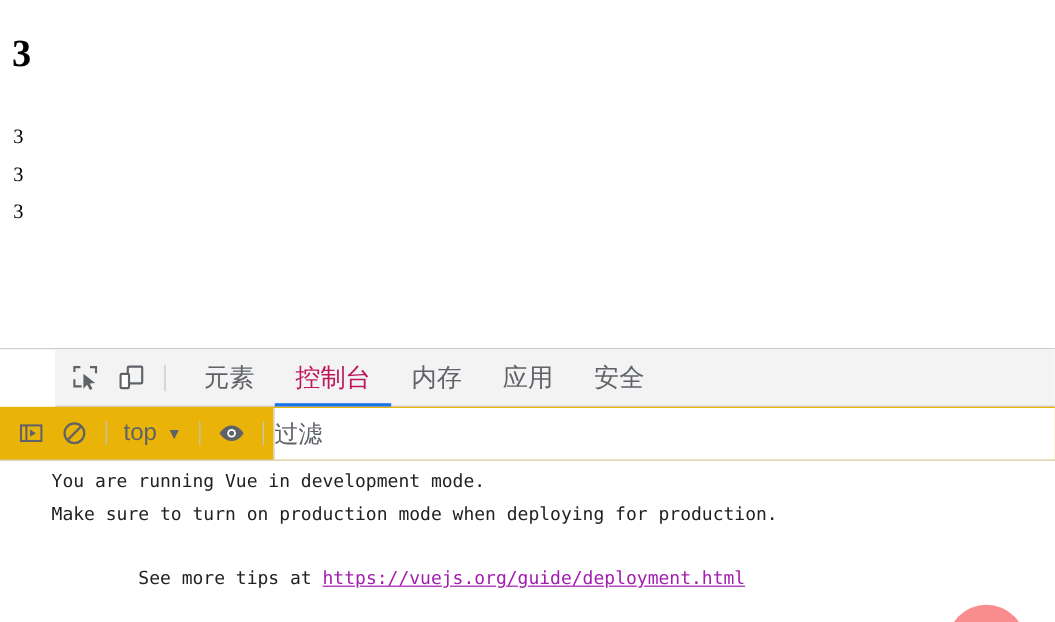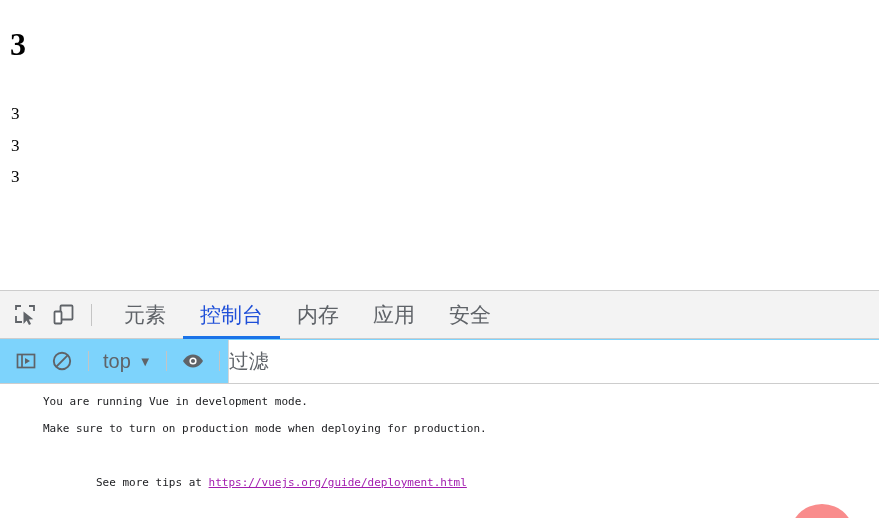--- a/index.html
+++ b/index.html
@@ -68,6 +68,7 @@
     display: flex;
     align-items: center;
     box-sizing: border-box;
+    margin-left: 46px;
   }
   .dt-toolbtn {
     width: 38px;

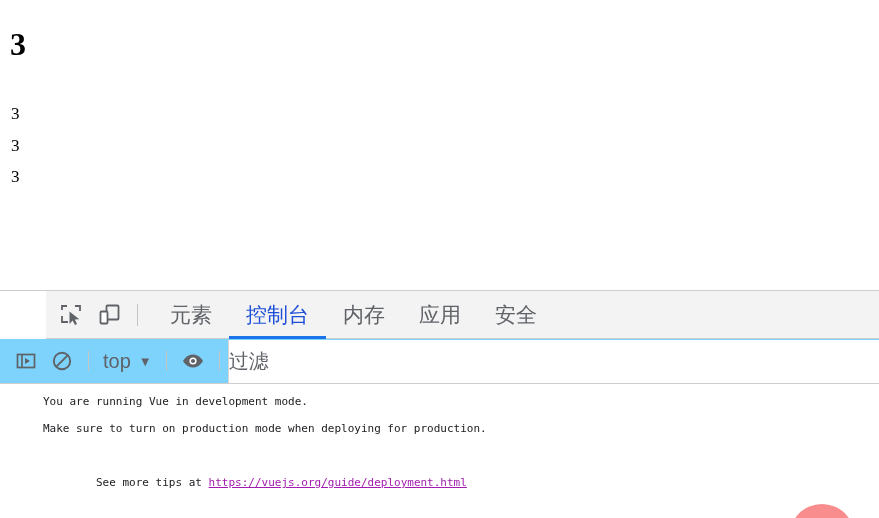--- a/index.html
+++ b/index.html
@@ -106,7 +106,7 @@
     font-family: "Liberation Sans", sans-serif;
   }
   .dt-tab.active {
-    color: #1d4ed8;
+    color: #be185d;
   }
   .dt-tab.active::after {
     content: "";

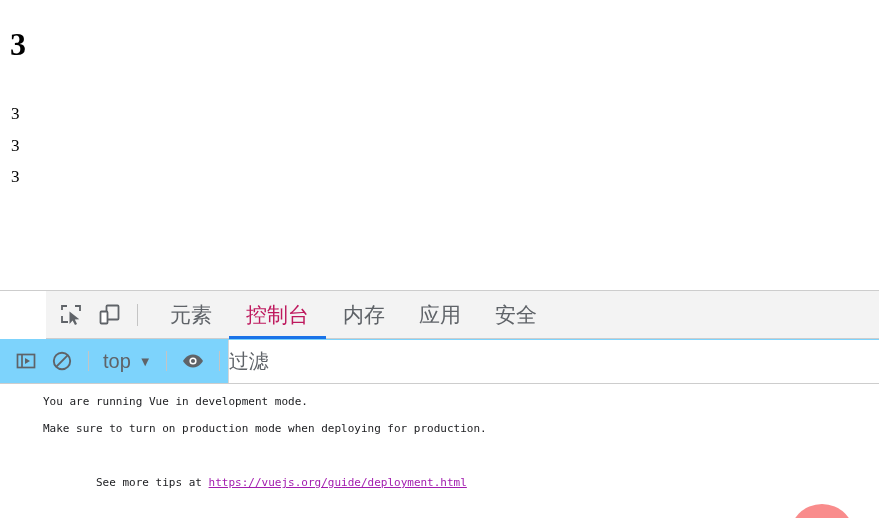--- a/index.html
+++ b/index.html
@@ -122,7 +122,7 @@
   .dt-console-toolbar {
     position: relative;
     height: 45px;
-    background: #7dd3fc;
+    background: #eab308;
     border-bottom: 1px solid #cdcdcd;
     display: flex;
     align-items: center;

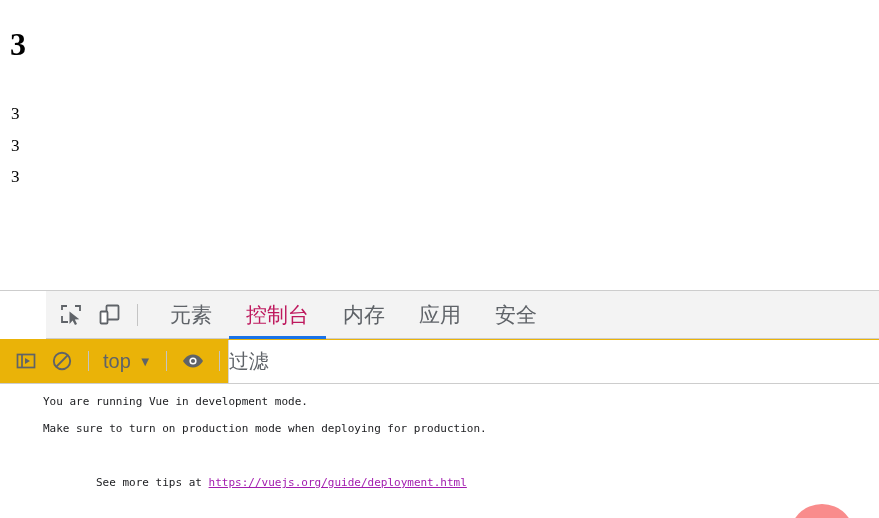--- a/index.html
+++ b/index.html
@@ -187,7 +187,7 @@
   }
   .msg-line {
     padding-left: 43px;
-    font-size: 11px;
+    font-size: 15px;
     line-height: 27px;
     color: #202124;
     white-space: pre;

